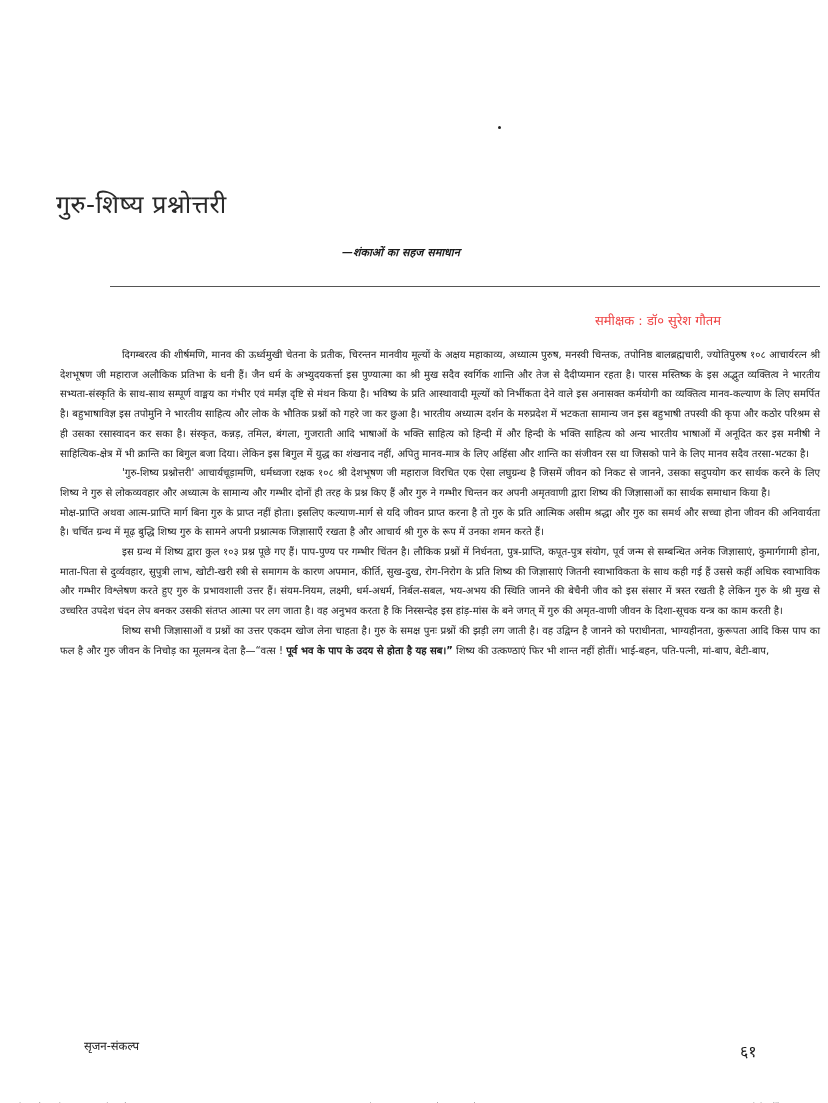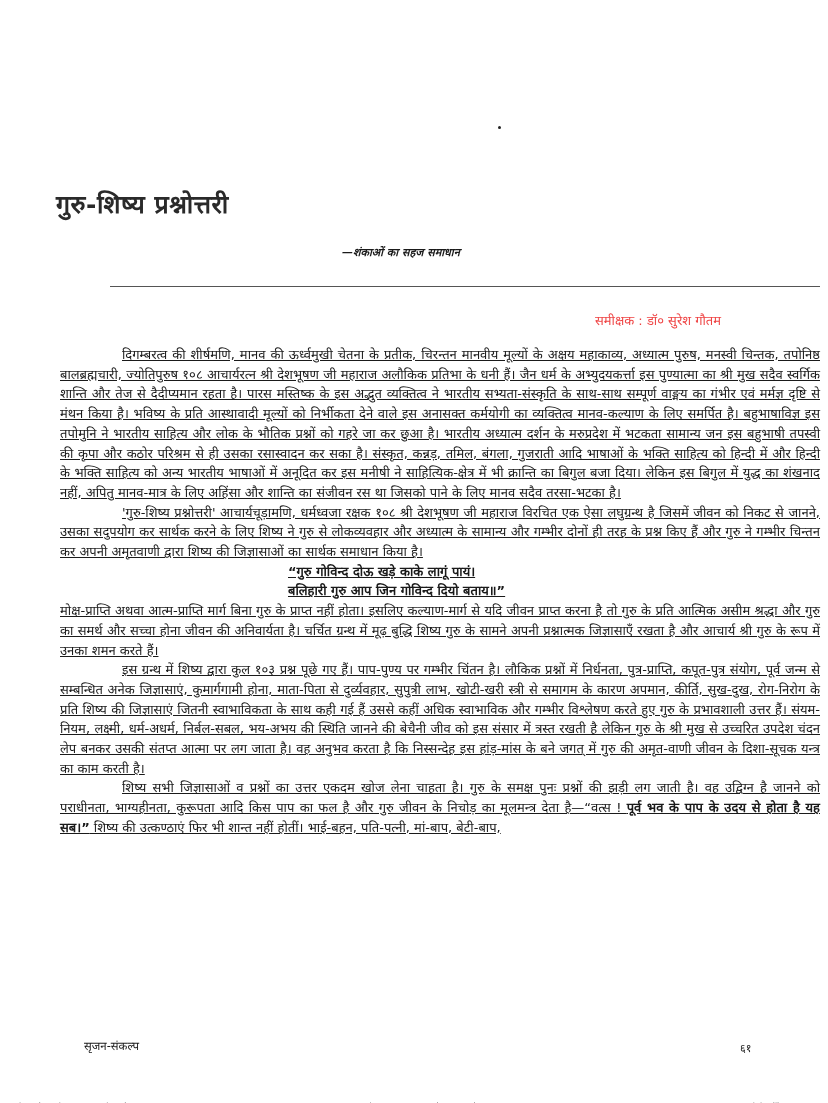--- a/index.html
+++ b/index.html
@@ -9,7 +9,7 @@
     color: #1a1a1a;
   }
   .dot { position: absolute; left: 498px; top: 126px; width: 3px; height: 3px; background: #222; border-radius: 50%; }
-  .title { position: absolute; left: 56px; top: 186px; font-size: 25px; font-weight: bold; color: #2a2a2a; letter-spacing: 0.5px; margin: 0; }
+  .title { position: absolute; left: 56px; top: 186px; font-size: 25px; font-weight: normal; color: #2a2a2a; letter-spacing: 0.5px; margin: 0; }
   .subtitle { position: absolute; left: 342px; top: 244px; font-size: 11px; font-weight: bold; color: #1a1a1a; font-style: italic; }
   .rule { position: absolute; left: 110px; top: 286px; width: 710px; height: 1px; background: #555; }
   .reviewer { position: absolute; left: 595px; top: 311px; font-size: 13px; color: #ef4444; }

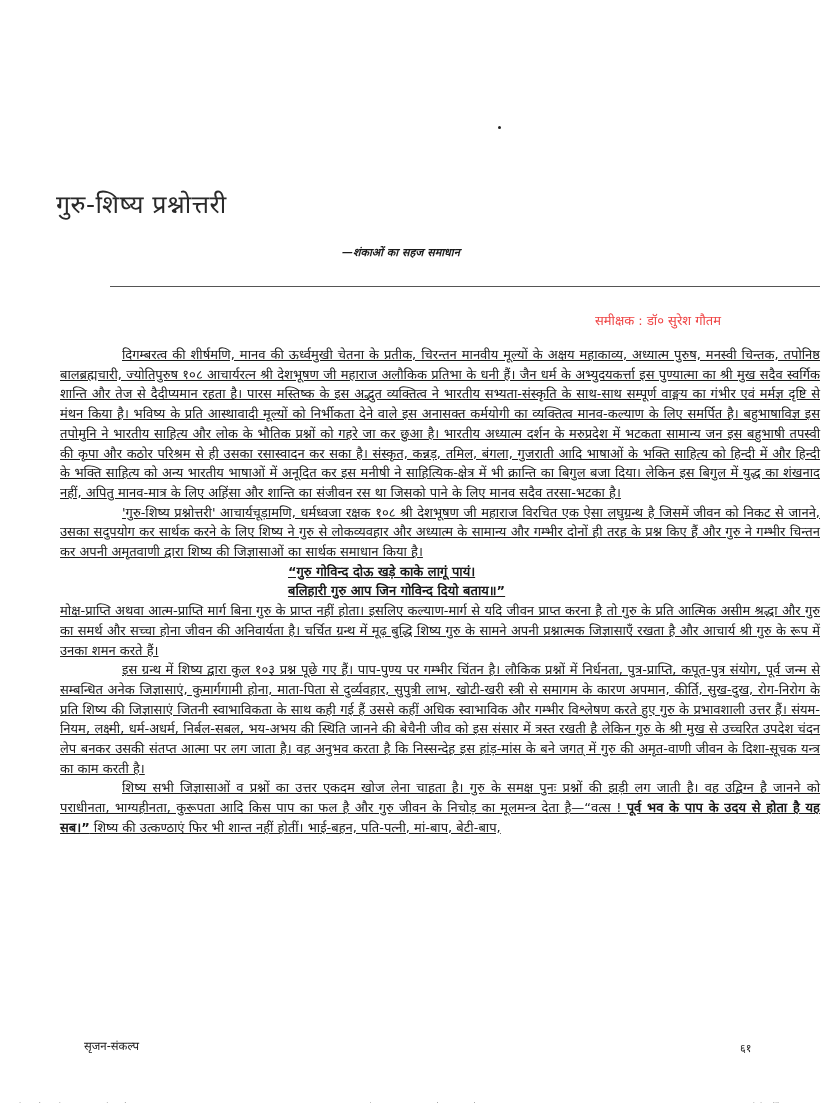--- a/index.html
+++ b/index.html
@@ -13,7 +13,7 @@
   .subtitle { position: absolute; left: 342px; top: 244px; font-size: 11px; font-weight: bold; color: #1a1a1a; font-style: italic; }
   .rule { position: absolute; left: 110px; top: 286px; width: 710px; height: 1px; background: #555; }
   .reviewer { position: absolute; left: 595px; top: 311px; font-size: 13px; color: #ef4444; }
-  .body { position: absolute; left: 60px; top: 345px; width: 760px; font-size: 13px; line-height: 19.7px; text-align: justify; text-decoration: underline; }
+  .body { position: absolute; left: 60px; top: 345px; width: 760px; font-size: 10px; line-height: 19.7px; text-align: justify; }
   .body p { margin: 0; }
   .indent { text-indent: 62px; }
   .quote { font-weight: bold; padding-left: 228px; line-height: 19.7px; }

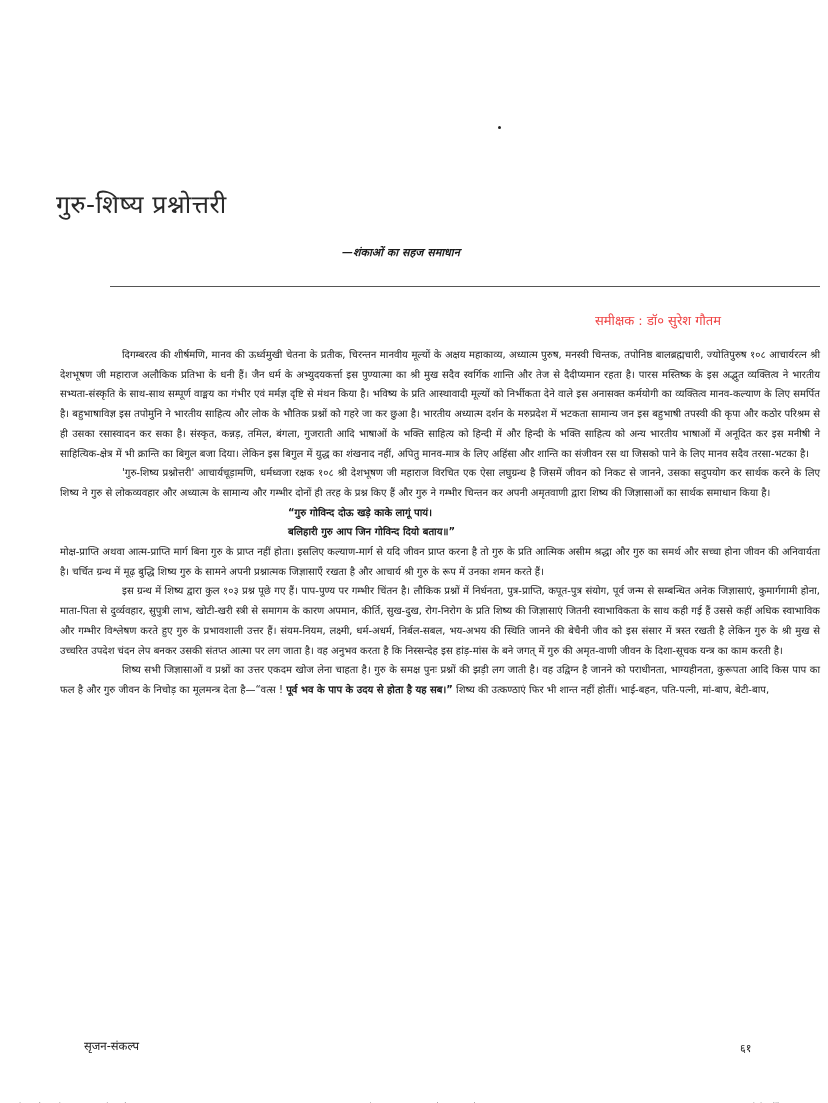--- a/index.html
+++ b/index.html
@@ -37,10 +37,6 @@
 <div class="body">
   <p class="indent">दिगम्बरत्व की शीर्षमणि, मानव की ऊर्ध्वमुखी चेतना के प्रतीक, चिरन्तन मानवीय मूल्यों के अक्षय महाकाव्य, अध्यात्म पुरुष, मनस्वी चिन्तक, तपोनिष्ठ बालब्रह्मचारी, ज्योतिपुरुष १०८ आचार्यरत्न श्री देशभूषण जी महाराज अलौकिक प्रतिभा के धनी हैं। जैन धर्म के अभ्युदयकर्त्ता इस पुण्यात्मा का श्री मुख सदैव स्वर्गिक शान्ति और तेज से दैदीप्यमान रहता है। पारस मस्तिष्क के इस अद्भुत व्यक्तित्व ने भारतीय सभ्यता-संस्कृति के साथ-साथ सम्पूर्ण वाङ्मय का गंभीर एवं मर्मज्ञ दृष्टि से मंथन किया है। भविष्य के प्रति आस्थावादी मूल्यों को निर्भीकता देने वाले इस अनासक्त कर्मयोगी का व्यक्तित्व मानव-कल्याण के लिए समर्पित है। बहुभाषाविज्ञ इस तपोमुनि ने भारतीय साहित्य और लोक के भौतिक प्रश्नों को गहरे जा कर छुआ है। भारतीय अध्यात्म दर्शन के मरुप्रदेश में भटकता सामान्य जन इस बहुभाषी तपस्वी की कृपा और कठोर परिश्रम से ही उसका रसास्वादन कर सका है। संस्कृत, कन्नड़, तमिल, बंगला, गुजराती आदि भाषाओं के भक्ति साहित्य को हिन्दी में और हिन्दी के भक्ति साहित्य को अन्य भारतीय भाषाओं में अनूदित कर इस मनीषी ने साहित्यिक-क्षेत्र में भी क्रान्ति का बिगुल बजा दिया। लेकिन इस बिगुल में युद्ध का शंखनाद नहीं, अपितु मानव-मात्र के लिए अहिंसा और शान्ति का संजीवन रस था जिसको पाने के लिए मानव सदैव तरसा-भटका है।</p>
   <p class="indent">'गुरु-शिष्य प्रश्नोत्तरी' आचार्यचूड़ामणि, धर्मध्वजा रक्षक १०८ श्री देशभूषण जी महाराज विरचित एक ऐसा लघुग्रन्थ है जिसमें जीवन को निकट से जानने, उसका सदुपयोग कर सार्थक करने के लिए शिष्य ने गुरु से लोकव्यवहार और अध्यात्म के सामान्य और गम्भीर दोनों ही तरह के प्रश्न किए हैं और गुरु ने गम्भीर चिन्तन कर अपनी अमृतवाणी द्वारा शिष्य की जिज्ञासाओं का सार्थक समाधान किया है।</p>
-  <div class="quote">
-    <div>“गुरु गोविन्द दोऊ खड़े काके लागूं पायं।</div>
-    <div>बलिहारी गुरु आप जिन गोविन्द दियो बताय॥”</div>
-  </div>
   <p>मोक्ष-प्राप्ति अथवा आत्म-प्राप्ति मार्ग बिना गुरु के प्राप्त नहीं होता। इसलिए कल्याण-मार्ग से यदि जीवन प्राप्त करना है तो गुरु के प्रति आत्मिक असीम श्रद्धा और गुरु का समर्थ और सच्चा होना जीवन की अनिवार्यता है। चर्चित ग्रन्थ में मूढ़ बुद्धि शिष्य गुरु के सामने अपनी प्रश्नात्मक जिज्ञासाएँ रखता है और आचार्य श्री गुरु के रूप में उनका शमन करते हैं।</p>
   <p class="indent">इस ग्रन्थ में शिष्य द्वारा कुल १०३ प्रश्न पूछे गए हैं। पाप-पुण्य पर गम्भीर चिंतन है। लौकिक प्रश्नों में निर्धनता, पुत्र-प्राप्ति, कपूत-पुत्र संयोग, पूर्व जन्म से सम्बन्धित अनेक जिज्ञासाएं, कुमार्गगामी होना, माता-पिता से दुर्व्यवहार, सुपुत्री लाभ, खोटी-खरी स्त्री से समागम के कारण अपमान, कीर्ति, सुख-दुख, रोग-निरोग के प्रति शिष्य की जिज्ञासाएं जितनी स्वाभाविकता के साथ कही गई हैं उससे कहीं अधिक स्वाभाविक और गम्भीर विश्लेषण करते हुए गुरु के प्रभावशाली उत्तर हैं। संयम-नियम, लक्ष्मी, धर्म-अधर्म, निर्बल-सबल, भय-अभय की स्थिति जानने की बेचैनी जीव को इस संसार में त्रस्त रखती है लेकिन गुरु के श्री मुख से उच्चरित उपदेश चंदन लेप बनकर उसकी संतप्त आत्मा पर लग जाता है। वह अनुभव करता है कि निस्सन्देह इस हांड़-मांस के बने जगत् में गुरु की अमृत-वाणी जीवन के दिशा-सूचक यन्त्र का काम करती है।</p>
   <p class="indent"><span>शिष्य सभी जिज्ञासाओं व प्रश्नों का उत्तर एकदम खोज लेना चाहता है। गुरु के समक्ष पुनः प्रश्नों की झड़ी लग जाती है। वह उद्विग्न है जानने को पराधीनता, भाग्यहीनता, कुरूपता आदि किस पाप का फल है और गुरु जीवन के निचोड़ का मूलमन्त्र देता है—“वत्स ! </span><span class="bold">पूर्व भव के पाप के उदय से होता है यह सब।”</span><span> शिष्य की उत्कण्ठाएं फिर भी शान्त नहीं होतीं। भाई-बहन, पति-पत्नी, मां-बाप, बेटी-बाप,</span></p>

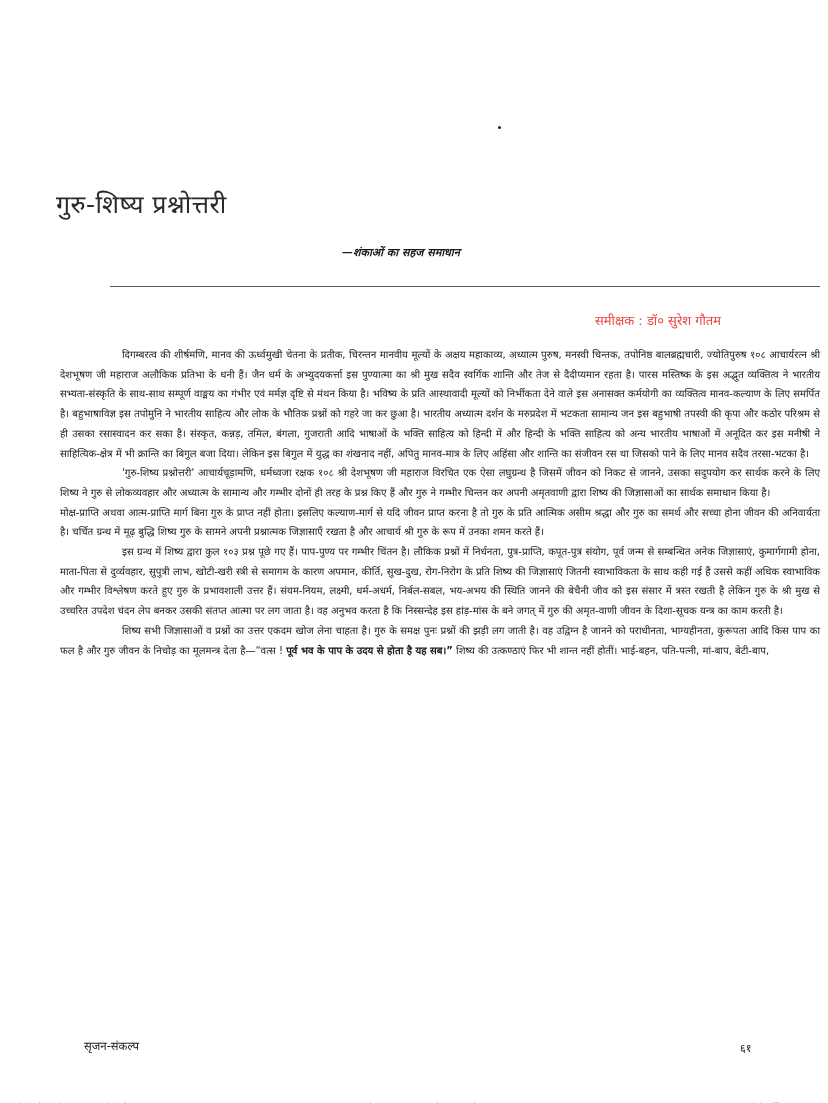--- a/index.html
+++ b/index.html
@@ -20,7 +20,7 @@
   .quote div { white-space: nowrap; }
   .bold { font-weight: bold; }
   .footer-left { position: absolute; left: 60px; top: 1038px; font-size: 11.5px; margin-left: 24px; }
-  .footer-right { position: absolute; left: 740px; top: 1040px; font-size: 11px; }
+  .footer-right { position: absolute; left: 740px; top: 1040px; font-size: 16px; }
   .strip { position: absolute; left: 0; top: 1100px; width: 828px; height: 27px; }
   .strip span { position: absolute; top: 0; font-family: "Liberation Sans", sans-serif; font-size: 9.5px; color: #9a9a9a; }
 </style>

